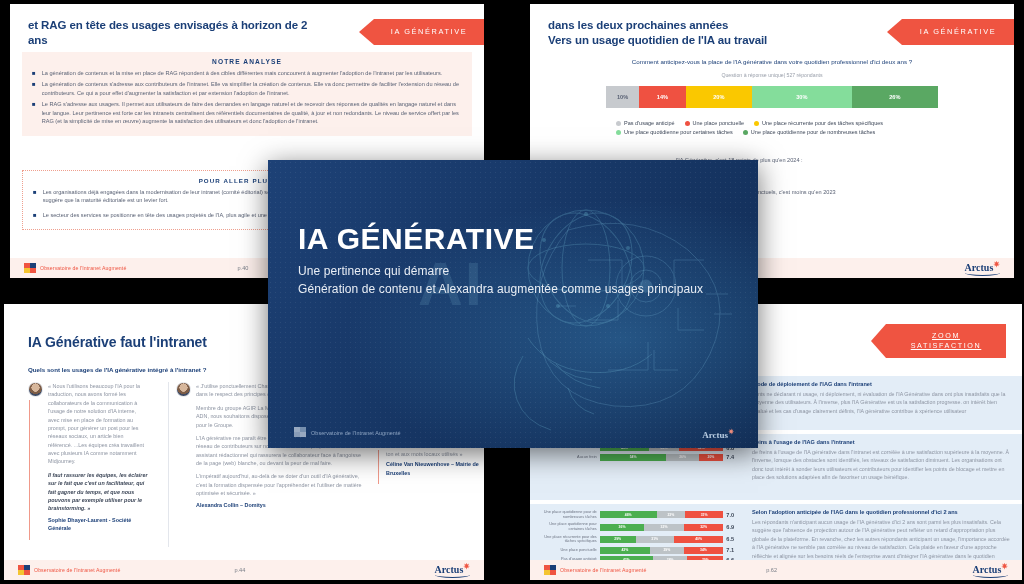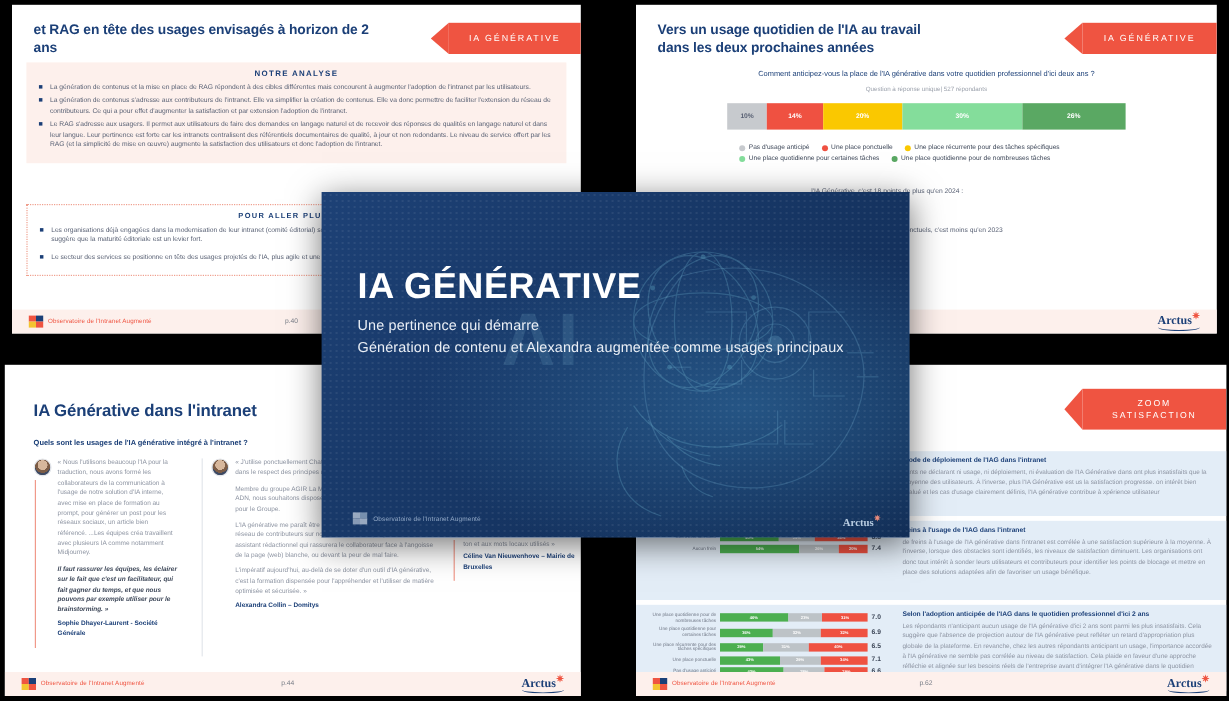--- a/index.html
+++ b/index.html
@@ -254,8 +254,8 @@
 
   <div class="slide slide-tr">
     <div class="s-title" style="left:18px; top:14px; font-size:11.5px; width:300px;">
+      <div>dans les deux prochaines années</div>
       <div>Vers un usage quotidien de l'IA au travail</div>
-      <div>dans les deux prochaines années</div>
     </div>
     <div class="ribbon" style="right:0; top:15px; width:112px;">IA GÉNÉRATIVE</div>
 

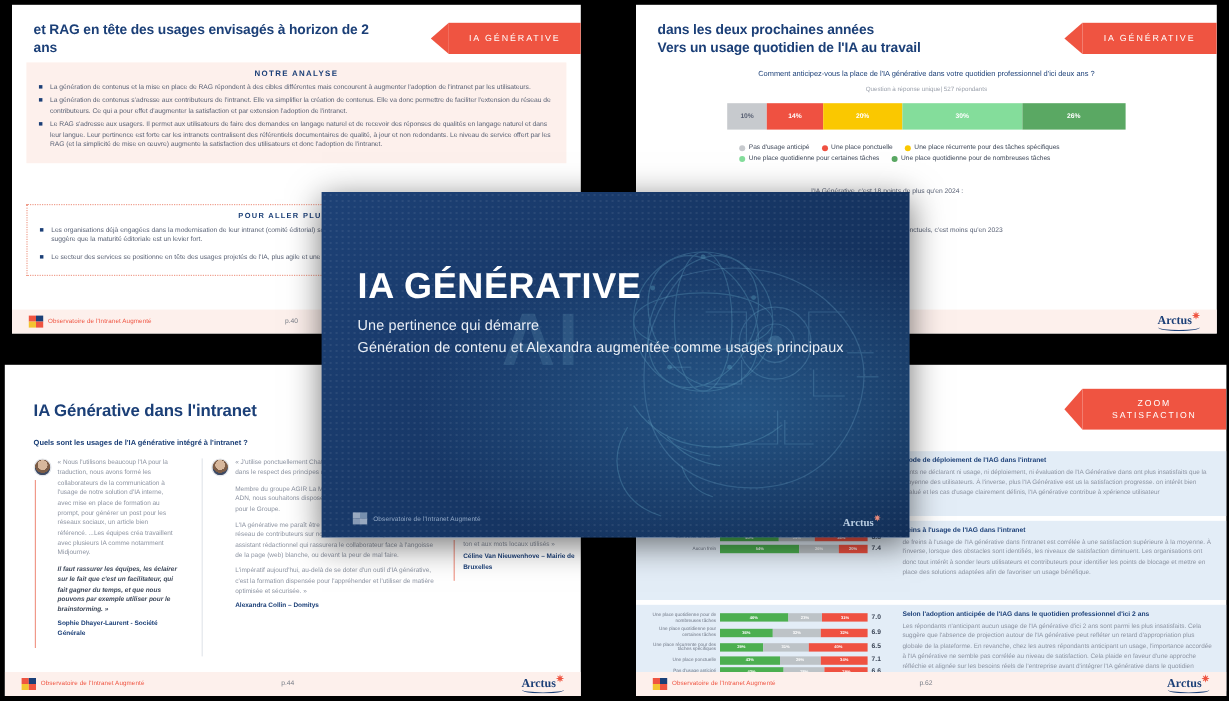--- a/index.html
+++ b/index.html
@@ -322,7 +322,7 @@
   </div>
 
   <div class="slide slide-bl">
-    <div class="s-title" style="left:24px; top:30px; font-size:14px;">IA Générative dans l'intranet</div>
+    <div class="s-title" style="left:24px; top:30px; font-size:14px;">IA Générative faut l'intranet</div>
     <div class="sub-q" style="left:24px; top:62px;">Quels sont les usages de l'IA générative intégré à l'intranet ?</div>
 
     <div style="position:absolute;left:24px;top:78px;width:18px;">

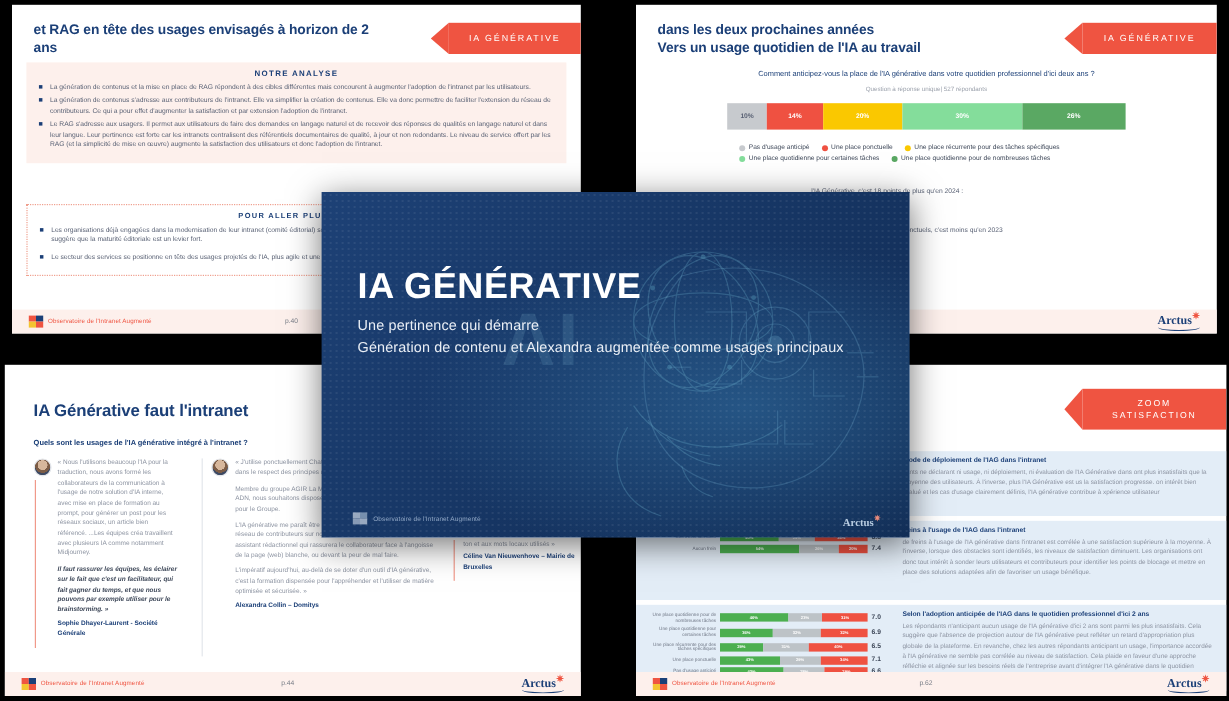--- a/index.html
+++ b/index.html
@@ -374,7 +374,7 @@
 
   <div class="slide slide-br">
     <div class="s-title" style="left:70px; top:26px; font-size:14px;">pour renforcer</div>
-    <div class="ribbon two-line" style="right:0; top:20px; width:120px;">
+    <div class="ribbon two-line" style="right:16px; top:20px; width:120px;text-decoration:underline;">
       <span>ZOOM</span>
       <span>SATISFACTION</span>
     </div>

